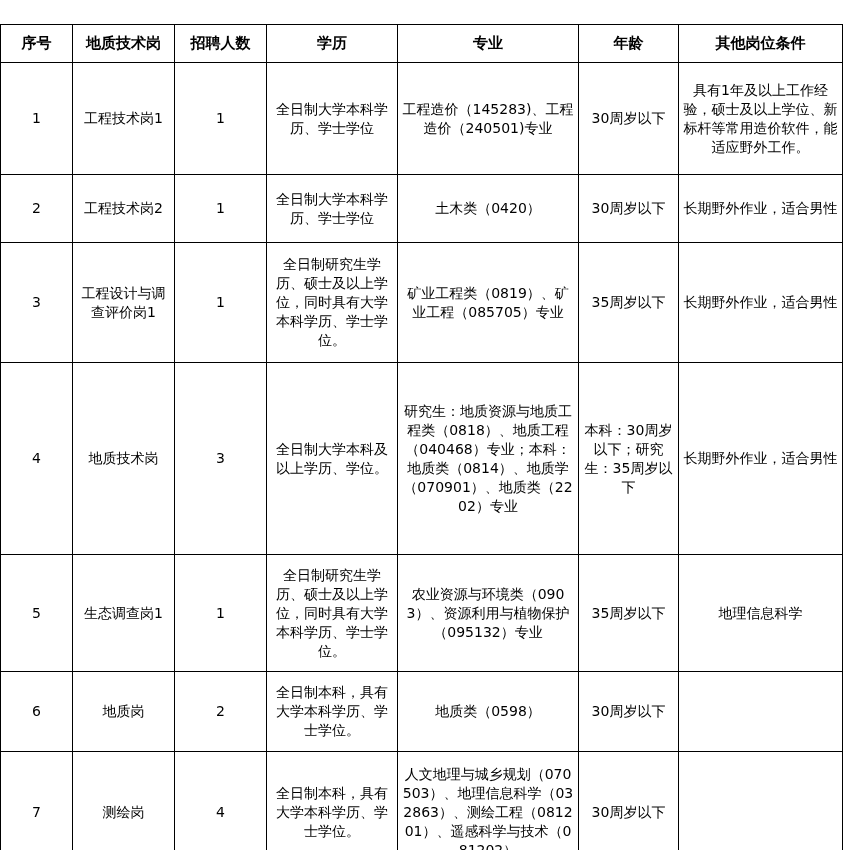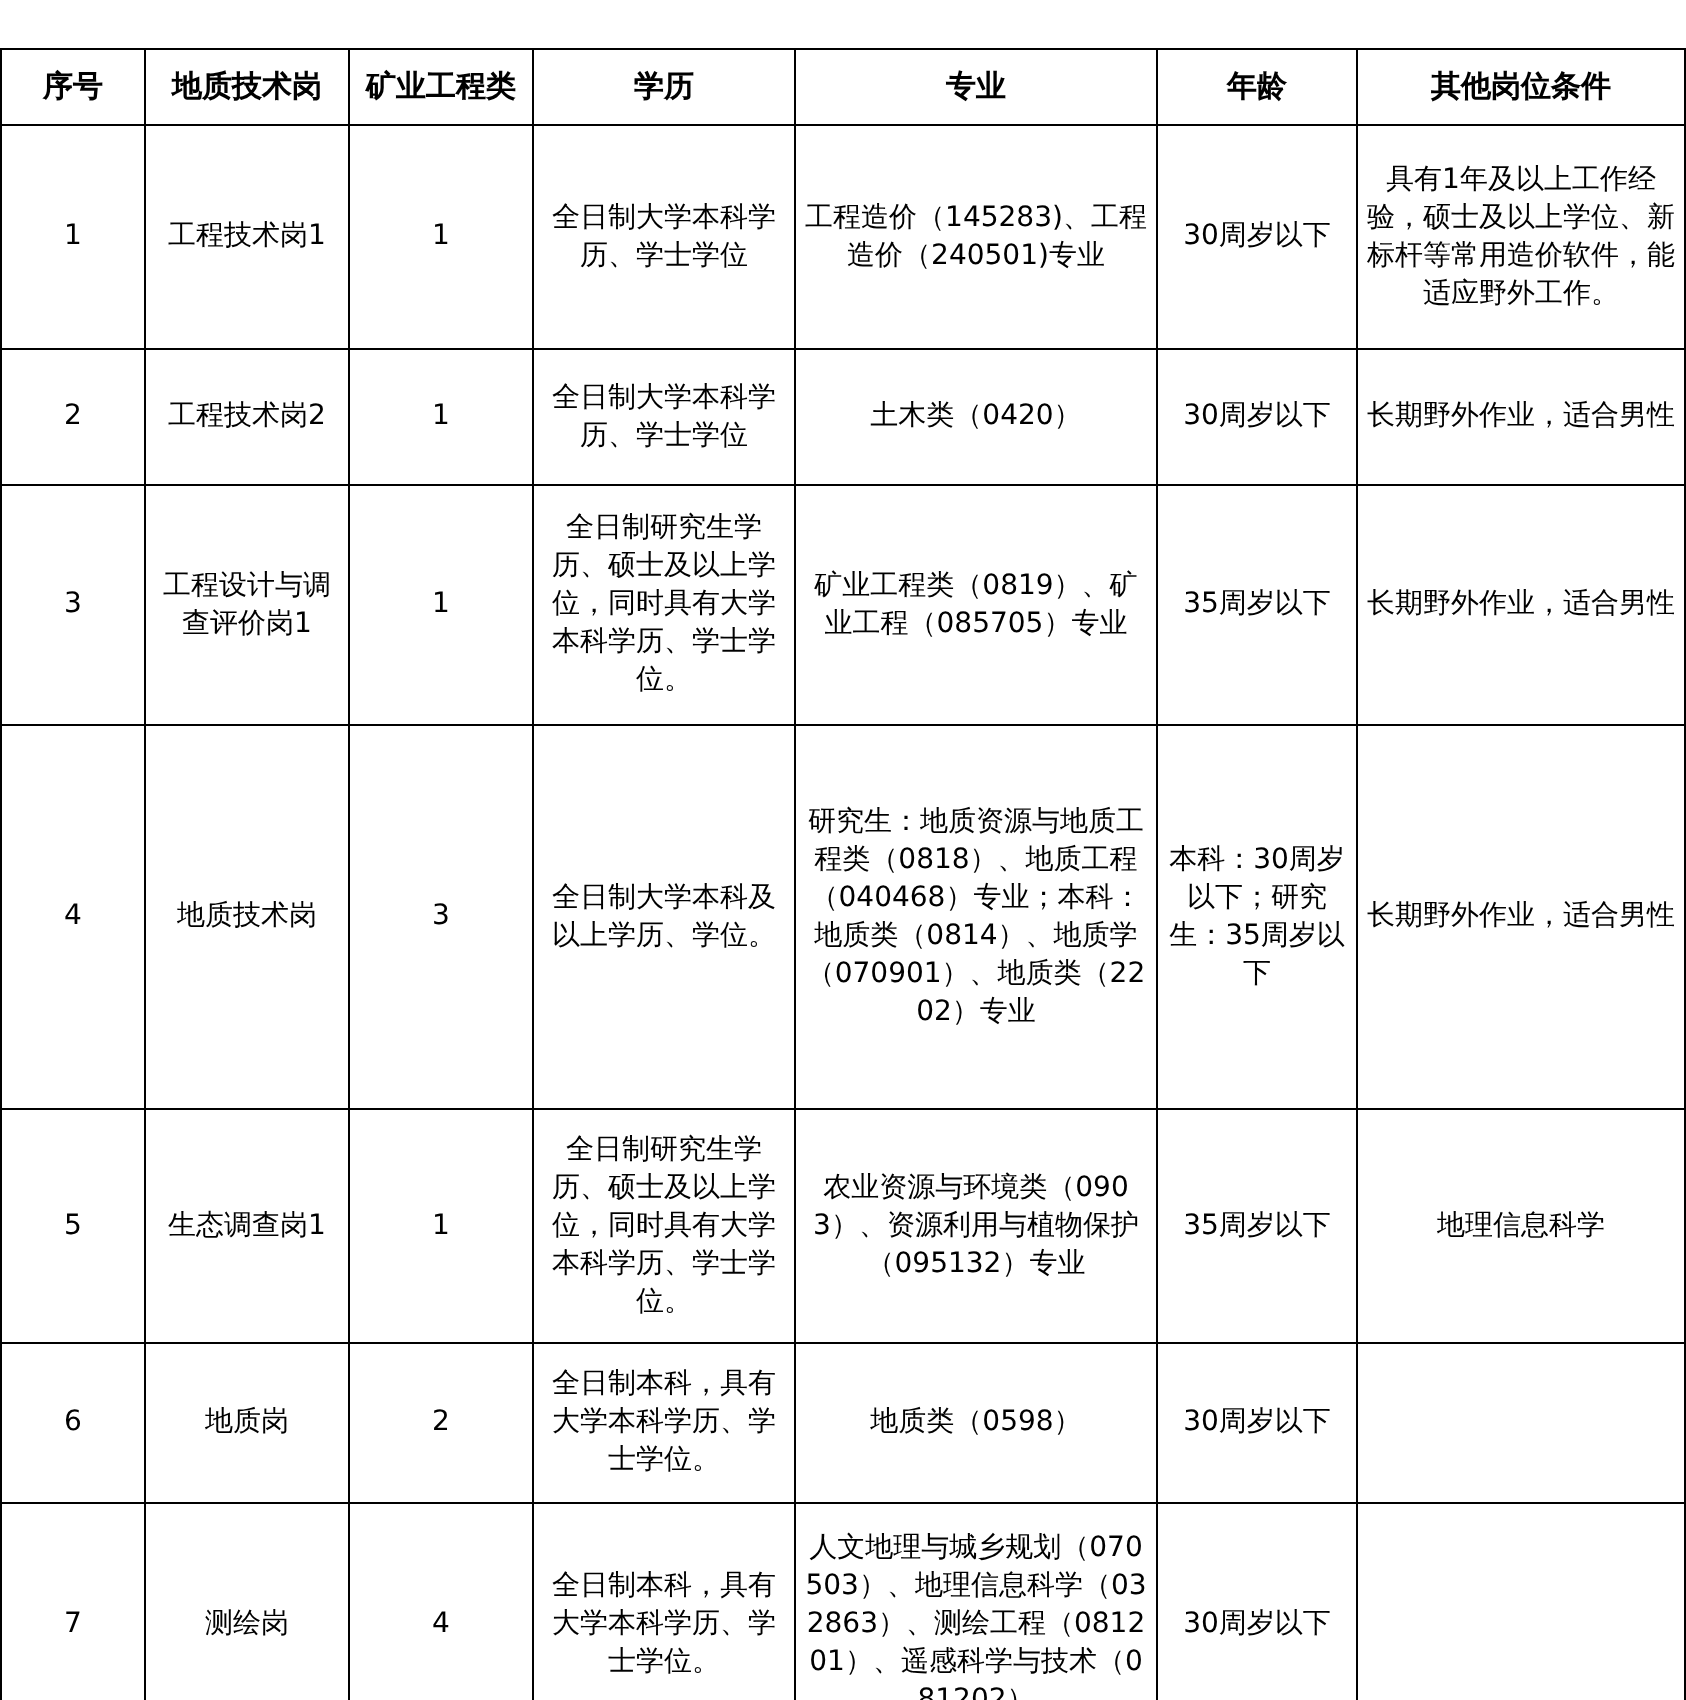--- a/index.html
+++ b/index.html
@@ -25,7 +25,7 @@
     <tr style="height:38px">
       <th>序号</th>
       <th>地质技术岗</th>
-      <th>矿业工程类</th>
+      <th>招聘人数</th>
       <th>学历</th>
       <th>专业</th>
       <th>年龄</th>

